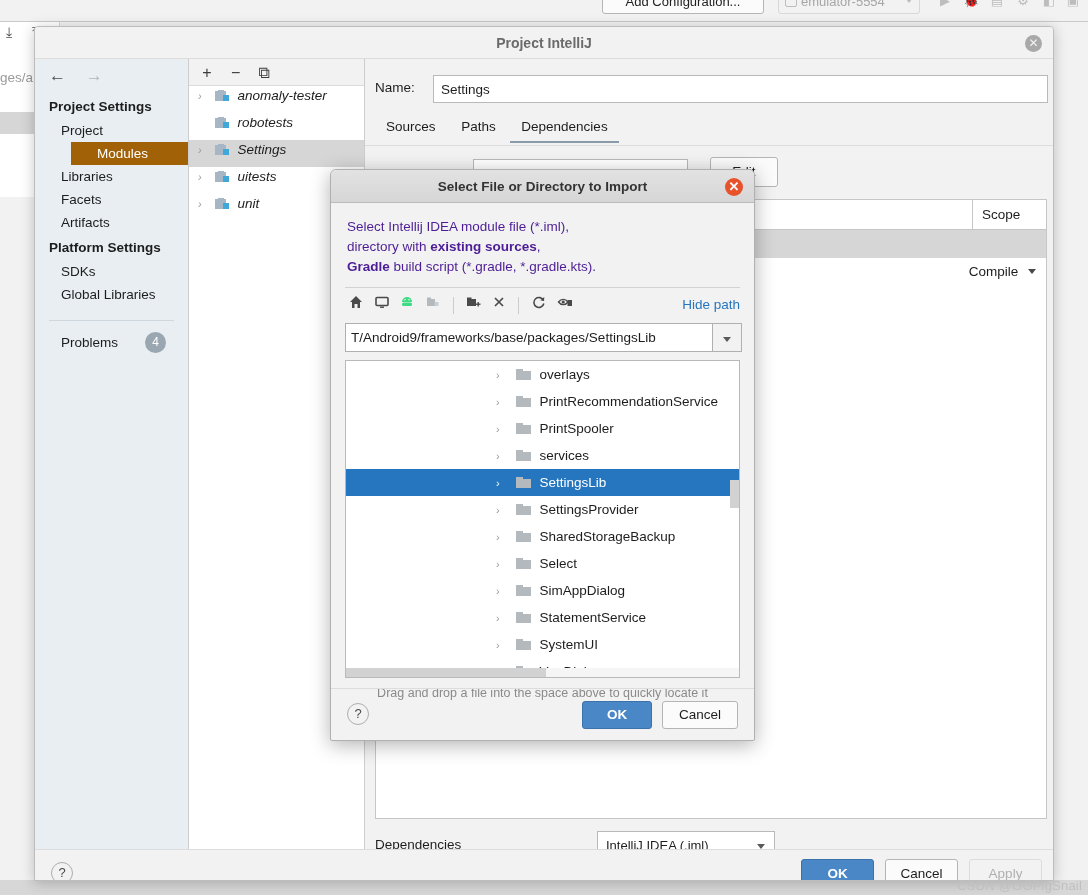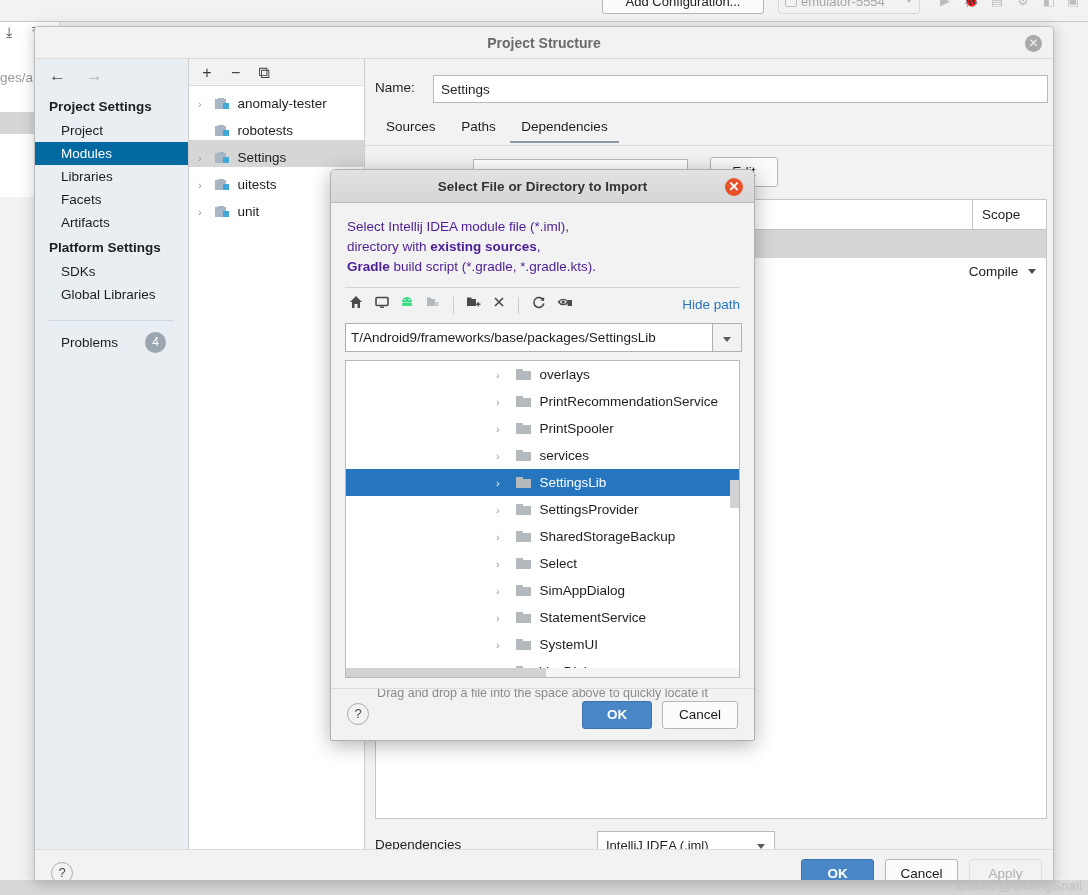--- a/index.html
+++ b/index.html
@@ -657,7 +657,7 @@
 <div id="project-structure">
 
   <div id="ps-titlebar">
-    <div id="ps-title">Project Structure</div>
+    <div id="ps-title">Project IntelliJ</div>
     <div id="ps-close">✕</div>
   </div>
 

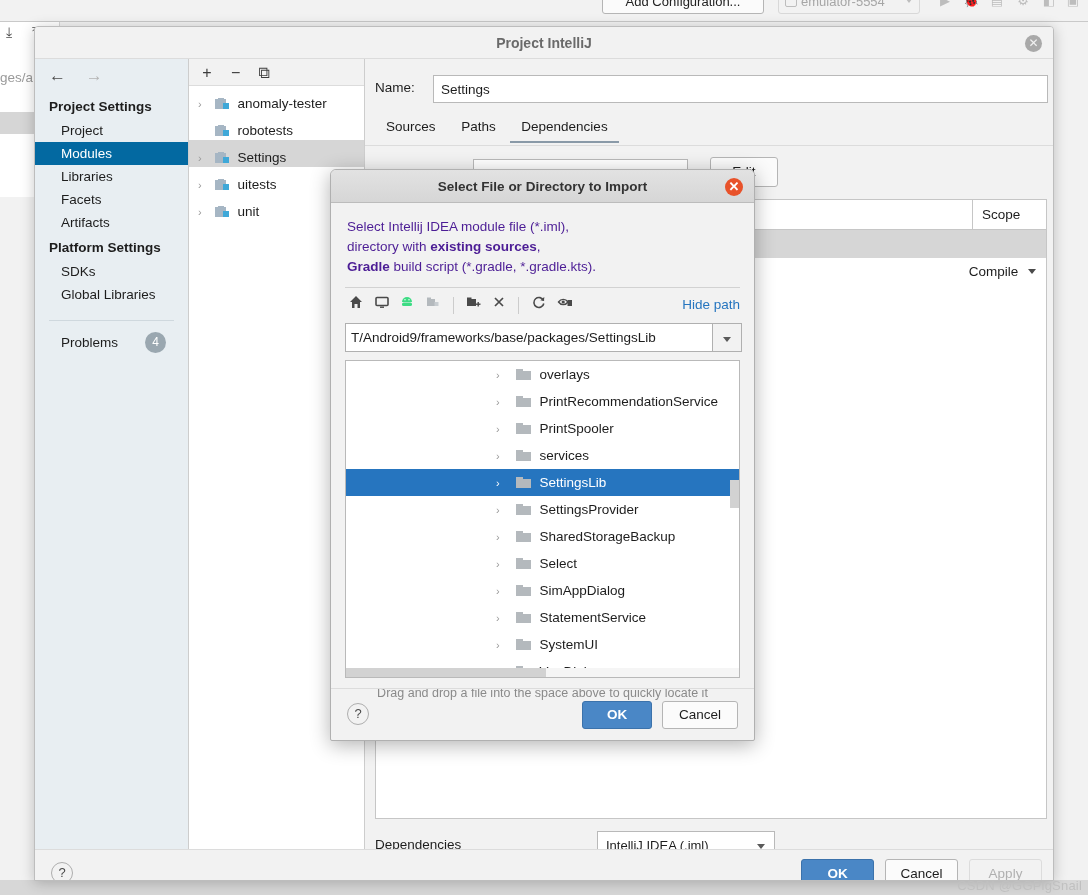--- a/index.html
+++ b/index.html
@@ -206,12 +206,13 @@
   }
   .mod-row {
     height: 27px;
-    line-height: 36px;
+    line-height: 19px;
     font-size: 13.5px;
     padding-left: 9px;
     white-space: nowrap;
     cursor: pointer;
     position: relative;
+    font-style: italic;
   }
   .mod-row.selected { background: #d6d6d6; }
   .mod-twisty {

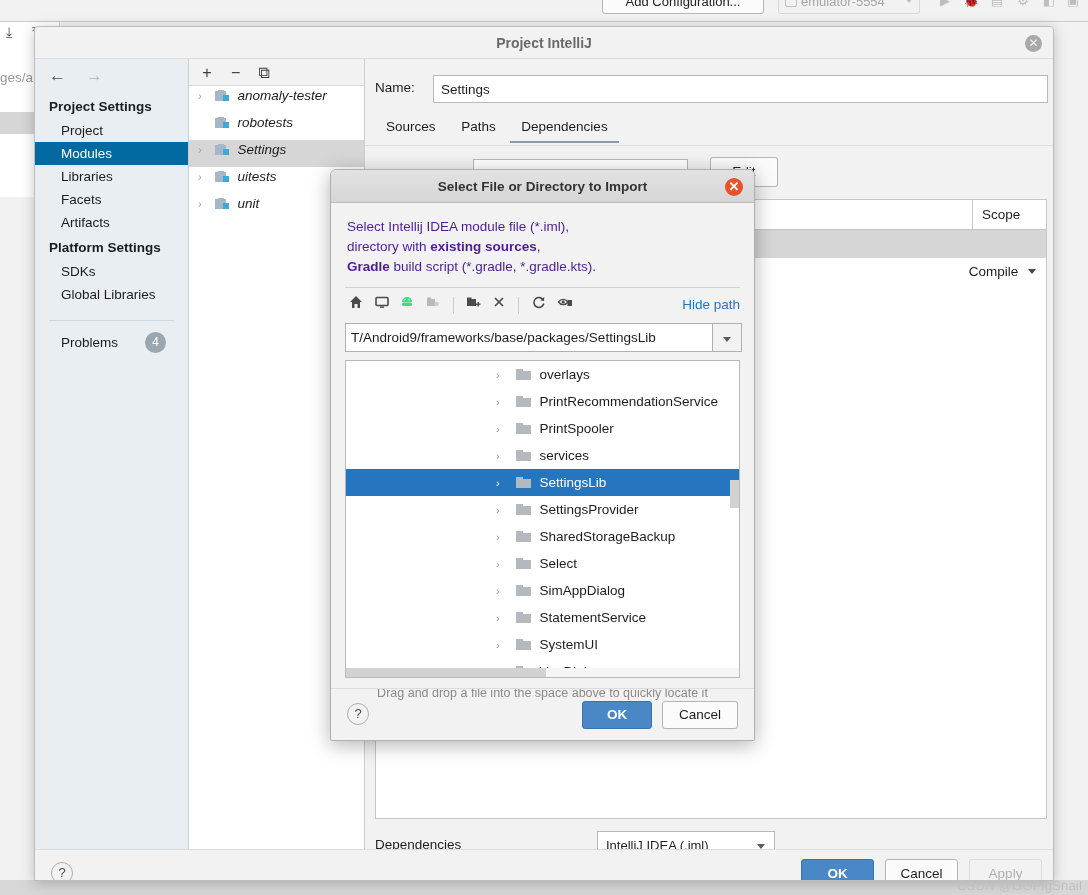--- a/index.html
+++ b/index.html
@@ -160,8 +160,9 @@
     cursor: pointer;
   }
   .nav-item.selected {
-    background: #0369a1;
+    background: #a16207;
     color: #ffffff;
+    margin-left: 36px;
   }
   #nav-divider {
     margin: 14px 14px 0 14px;

